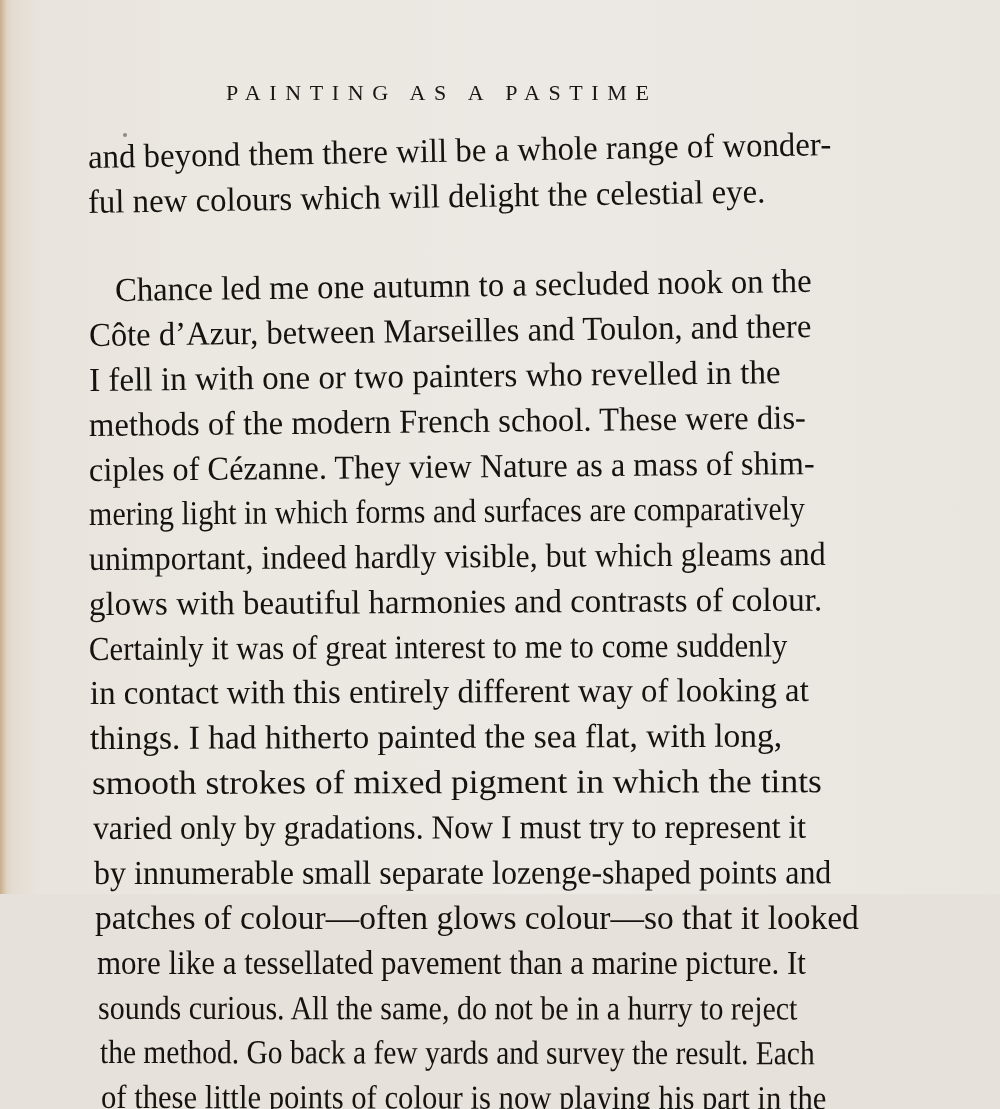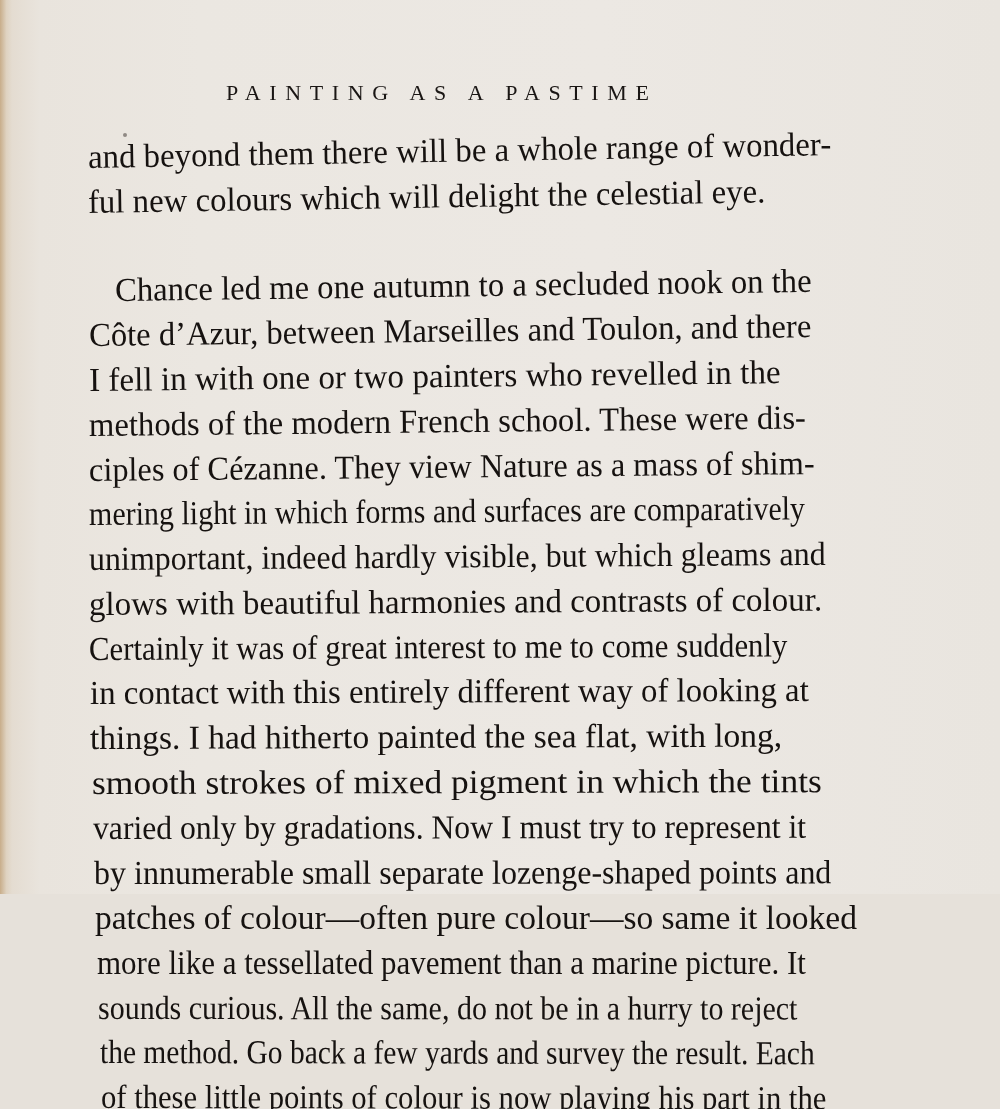--- a/index.html
+++ b/index.html
@@ -82,7 +82,7 @@
   <div class="line" style="left:92px;  top:766px; transform: rotate(-0.15deg) scaleX(1.06);">smooth strokes of mixed pigment in which the tints</div>
   <div class="line" style="left:93px;  top:811px; transform: rotate(-0.1deg) scaleX(0.945);">varied only by gradations. Now I must try to represent it</div>
   <div class="line" style="left:94px;  top:856px; transform: rotate(-0.05deg) scaleX(0.955);">by innumerable small separate lozenge-shaped points and</div>
-  <div class="line" style="left:95px;  top:901px; transform: rotate(0deg) scaleX(1.0);">patches of colour—often pure colour—so same it looked</div>
+  <div class="line" style="left:95px;  top:901px; transform: rotate(0deg) scaleX(1.0);">patches of colour—often glows colour—so that it looked</div>
   <div class="line" style="left:97px;  top:946px; transform: rotate(0deg) scaleX(0.925);">more like a tessellated pavement than a marine picture. It</div>
   <div class="line" style="left:98px;  top:991px; transform: rotate(0.05deg) scaleX(0.895);">sounds curious. All the same, do not be in a hurry to reject</div>
   <div class="line" style="left:100px; top:1035px; transform: rotate(0.1deg) scaleX(0.88);">the method. Go back a few yards and survey the result. Each</div>

